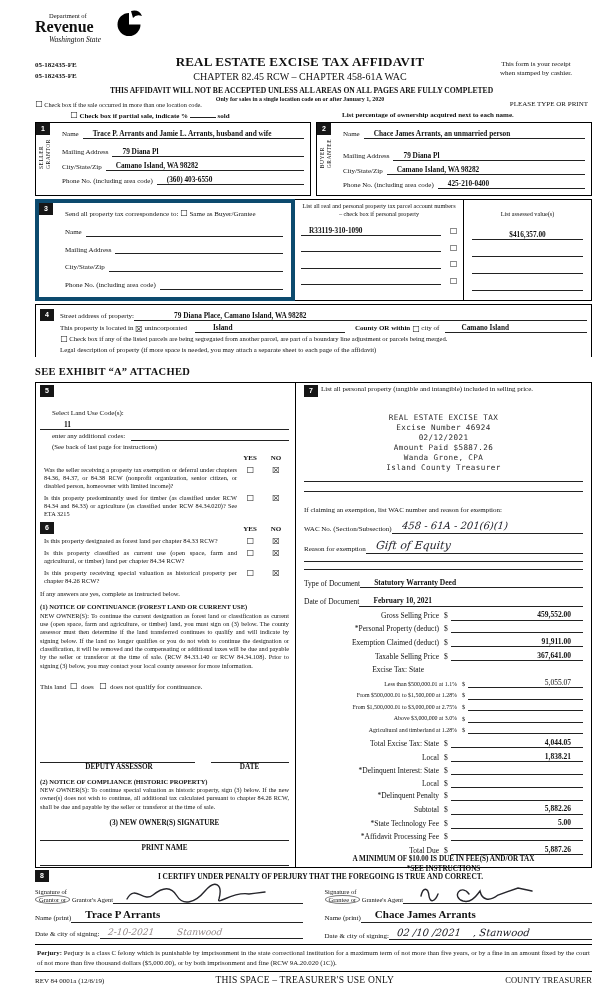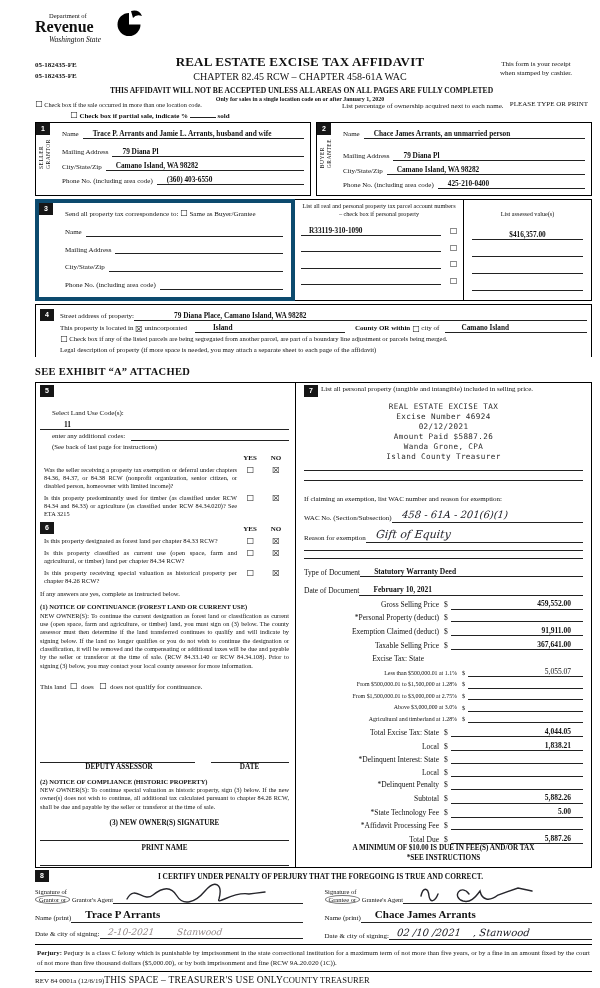--- a/index.html
+++ b/index.html
@@ -37,7 +37,7 @@
   .checkline1 { position:absolute; left:35px; top:100px; font-size:6.3px; }
   .please-type { position:absolute; right:12px; top:100px; font-size:7px; }
   .checkline2 { position:absolute; left:70px; top:111px; font-size:7px; font-weight:bold; }
-  .ownership-note { position:absolute; left:330px; top:102px; font-size:7px; font-weight:normal;padding-left:12px; }
+  .ownership-note { position:absolute; left:330px; top:111px; font-size:7px; font-weight:bold;padding-left:12px; }
   
   .row { display:flex; margin:0 8px 0 35px; }
   .party-row { height:74px; gap:5px; }

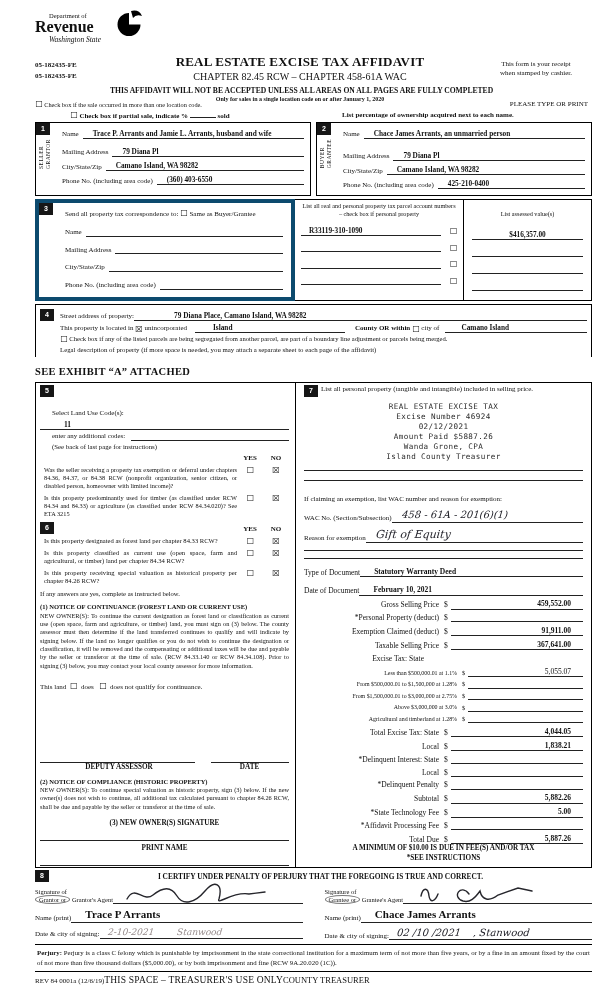--- a/index.html
+++ b/index.html
@@ -95,7 +95,7 @@
   
   .s7-head { display:flex; gap:3px; }
   .s7-head .txt { font-size:7px; line-height:1.25; }
-  .stamp { text-align:center; font-family:"DejaVu Sans Mono", monospace; font-size:7.6px; color:#2a2a2a; letter-spacing:0.4px; line-height:1.3; margin-top:5px; }
+  .stamp { text-align:center; font-family:"DejaVu Sans Mono", monospace; font-size:7.6px; color:#2a2a2a; letter-spacing:0.4px; line-height:1.3; margin-top:16px; }
   .blankline { border-bottom:1px solid #222; margin-top:9px; }
   .exnote { font-size:7px; margin-top:14px; }
   .hand { font-family:"DejaVu Serif", serif; font-style:italic; display:inline-block; transform:skewX(-6deg); }

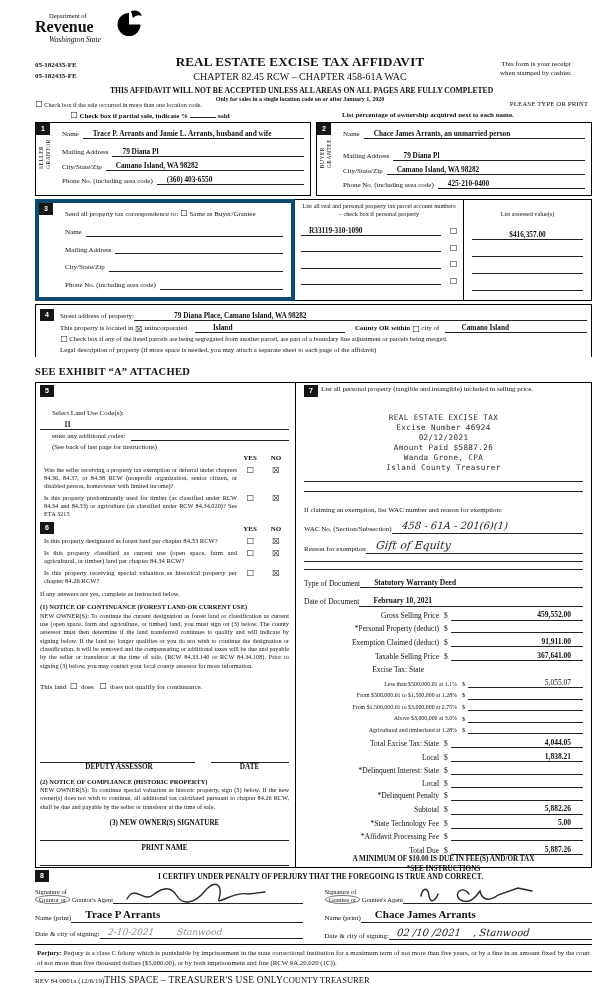--- a/index.html
+++ b/index.html
@@ -129,7 +129,7 @@
   .hand-ink { color:#22222a; font-size:10px; }
   
   .perjury { margin:4px 8px 0 35px; border-top:1px solid #000; border-bottom:1px solid #000; padding:3px 2px 4px 2px; font-size:6.8px; line-height:1.35; text-align:justify; }
-  .bottom-row { display:flex; align-items:baseline; margin:3px 8px 0 35px; }
+  .bottom-row { display:flex; align-items:baseline; justify-content:space-between; margin:3px 8px 0 35px; }
   .rev { font-size:7px; }
   .treas-space { font-size:9.5px; letter-spacing:0.2px; }
   .county-treas { font-size:8.5px; }

